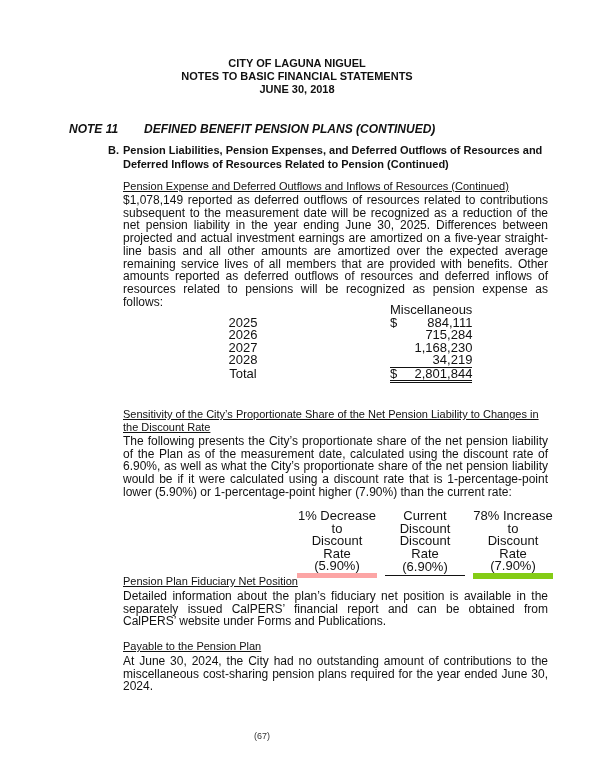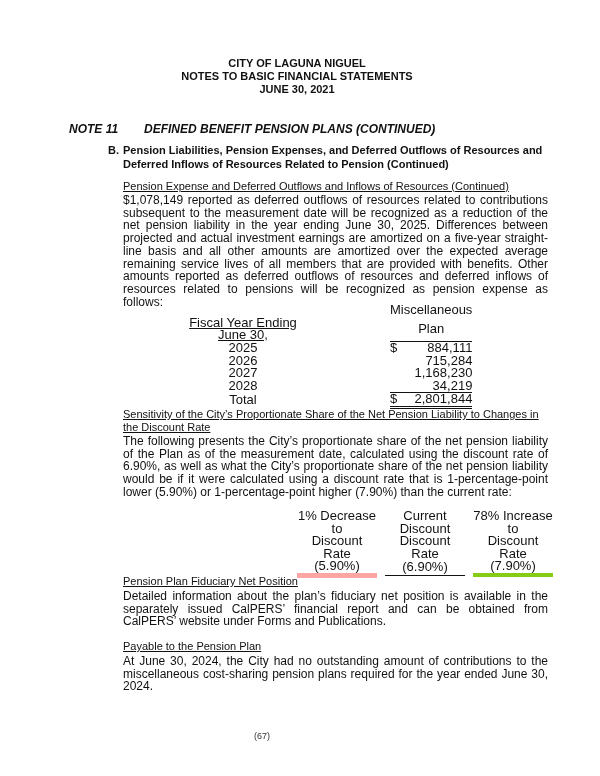--- a/index.html
+++ b/index.html
@@ -37,7 +37,7 @@
 
 <div class="hdr" style="top:57px">CITY OF LAGUNA NIGUEL</div>
 <div class="hdr" style="top:70px">NOTES TO BASIC FINANCIAL STATEMENTS</div>
-<div class="hdr" style="top:83px">JUNE 30, 2021</div>
+<div class="hdr" style="top:83px">JUNE 30, 2018</div>
 
 <div class="note">
   <span class="num">NOTE 11</span><span>DEFINED BENEFIT PENSION PLANS (CONTINUED)</span>

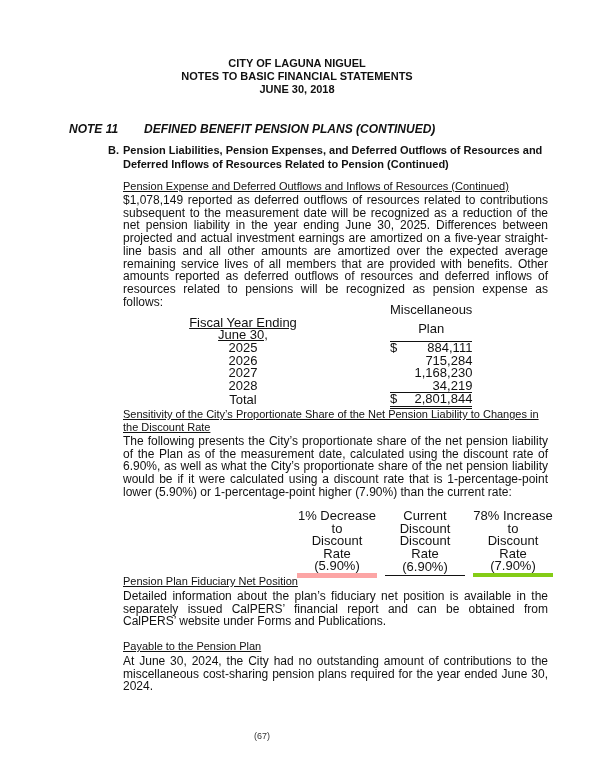--- a/index.html
+++ b/index.html
@@ -57,11 +57,6 @@
     <td class="yr"></td>
         <td class="gap"></td>
     <td colspan="2" style="text-align:center">Miscellaneous</td>
-  </tr>
-  <tr>
-    <td class="yr ul">Fiscal Year Ending June 30,</td>
-        <td class="gap"></td>
-    <td colspan="2" style="text-align:center;border-bottom:1px solid #111">Plan</td>
   </tr>
   <tr>
     <td class="yr">2025</td>

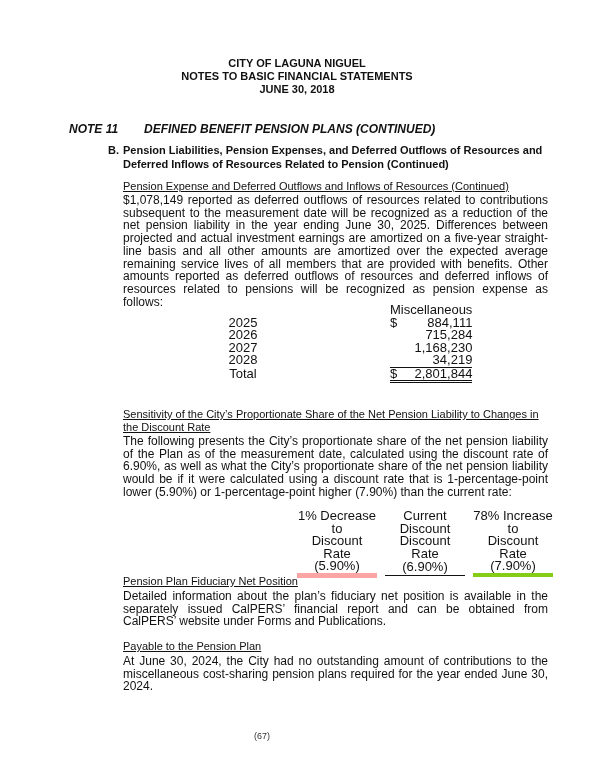--- a/index.html
+++ b/index.html
@@ -121,7 +121,7 @@
         <td class="sp"></td>
     <td class="h" colspan="2" style="border-bottom:1px solid #111">(6.90%)</td>
         <td class="sp"></td>
-    <td class="h" colspan="2" style="border-bottom:4px solid #84cc16">(7.90%)</td>
+    <td class="h" colspan="2" style="border-bottom:6px solid #84cc16">(7.90%)</td>
   </tr>
 </tbody>
   </table>

